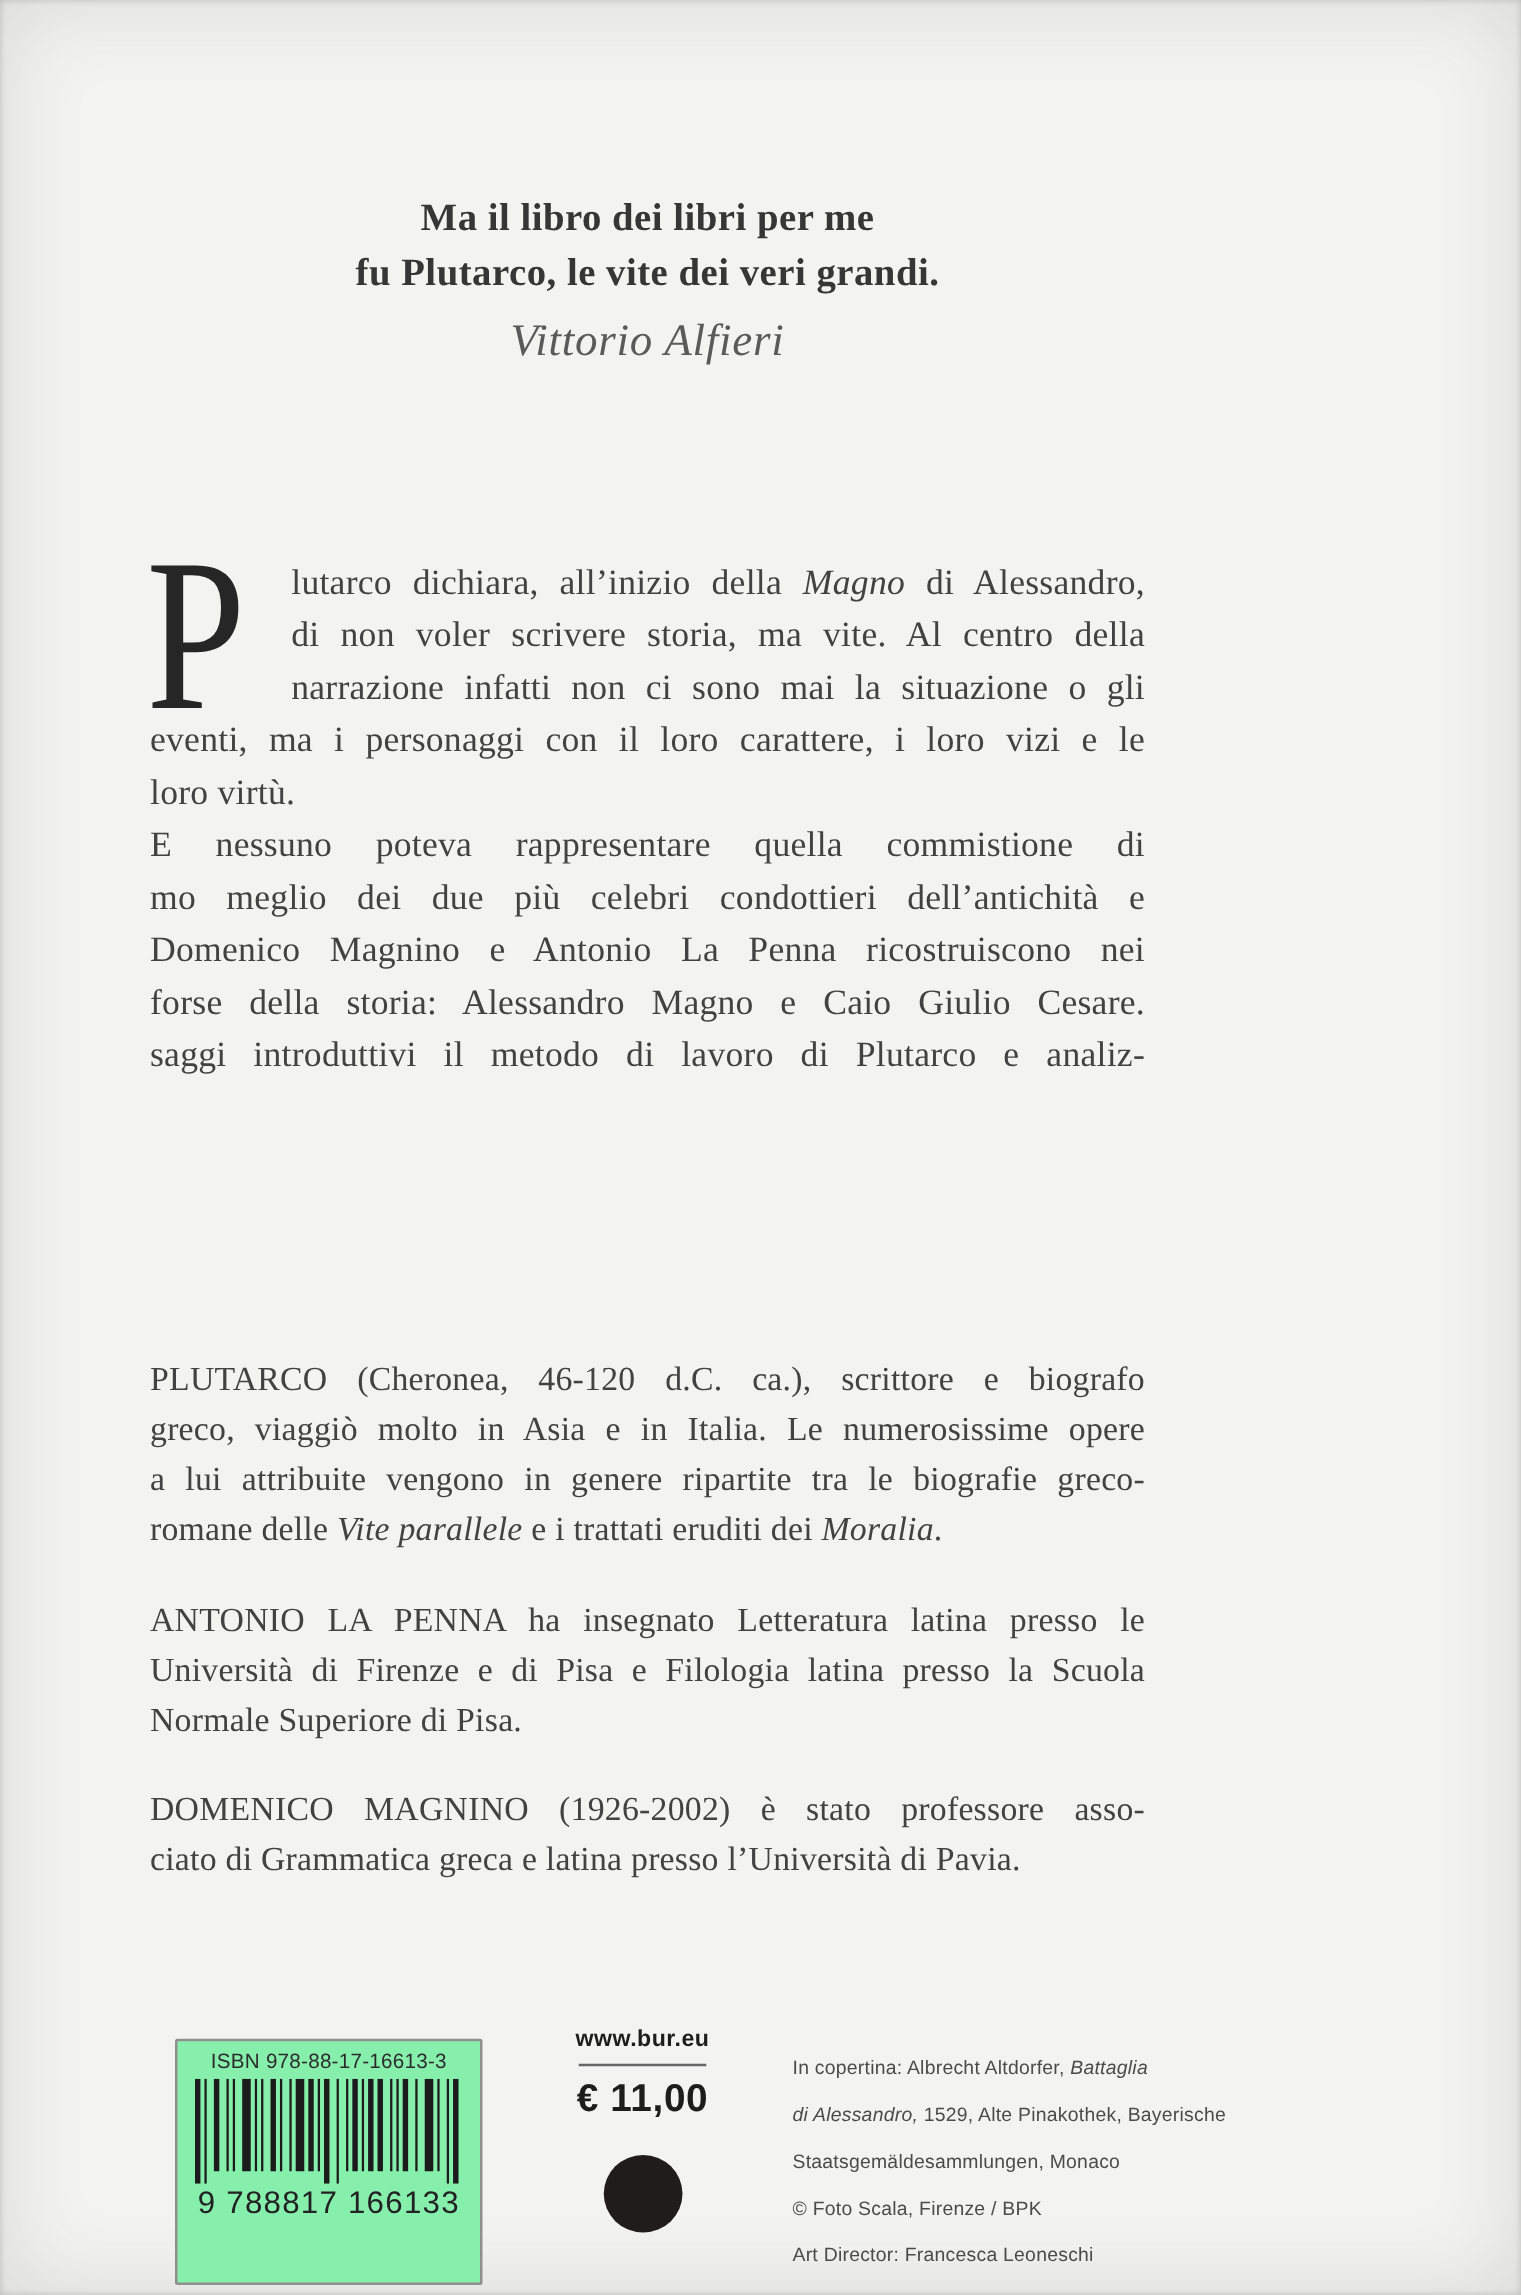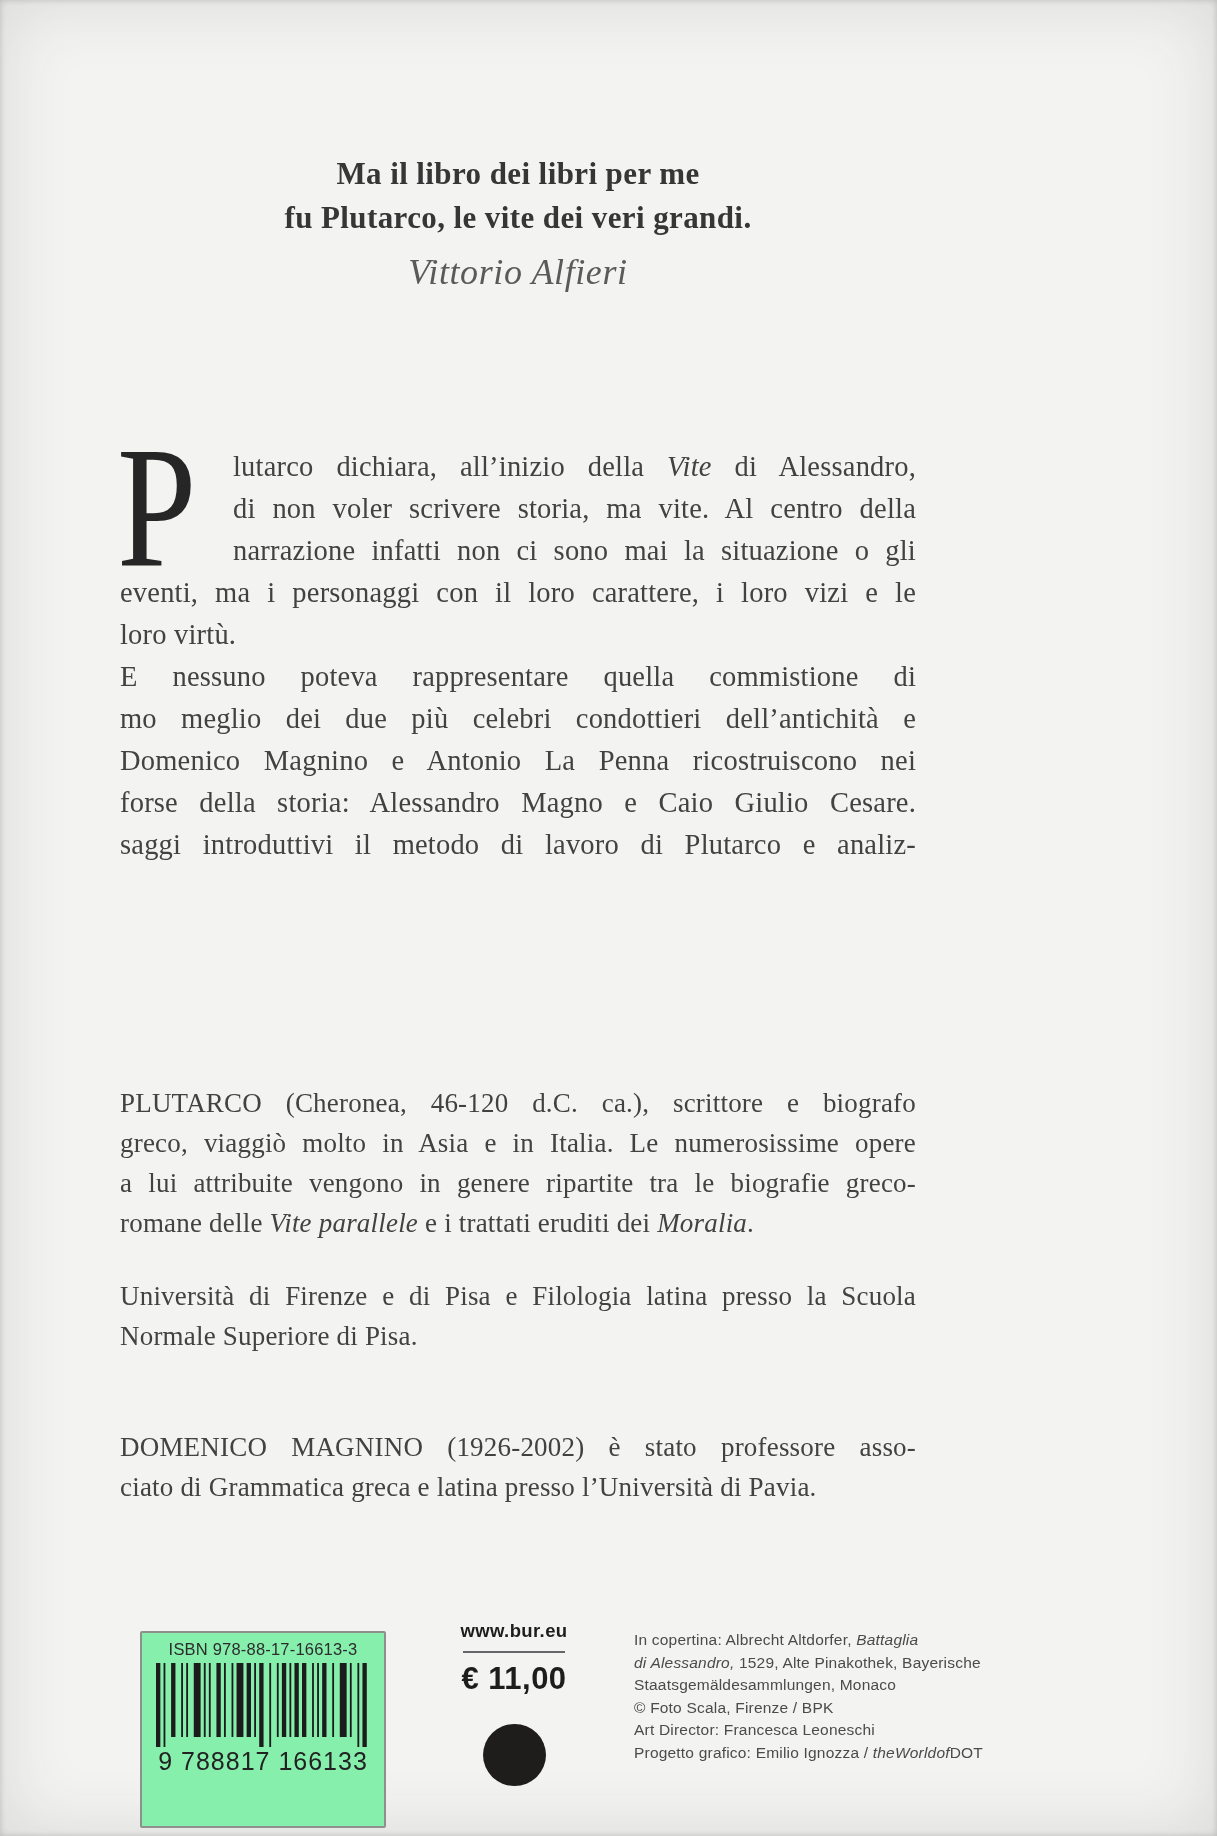--- a/index.html
+++ b/index.html
@@ -91,7 +91,7 @@
   <div class="synopsis">
     <span class="drop">P</span>
     <div>
-        <div class="t-line indent"><span>lutarco dichiara, all’inizio della </span><i>Vite</i><span> di Alessandro,</span></div>
+        <div class="t-line indent"><span>lutarco dichiara, all’inizio della </span><i>Magno</i><span> di Alessandro,</span></div>
         <div class="t-line indent"><span>di non voler scrivere storia, ma vite. Al centro della</span></div>
         <div class="t-line indent"><span>narrazione infatti non ci sono mai la situazione o gli</span></div>
         <div class="t-line"><span>eventi, ma i personaggi con il loro carattere, i loro vizi e le</span></div>

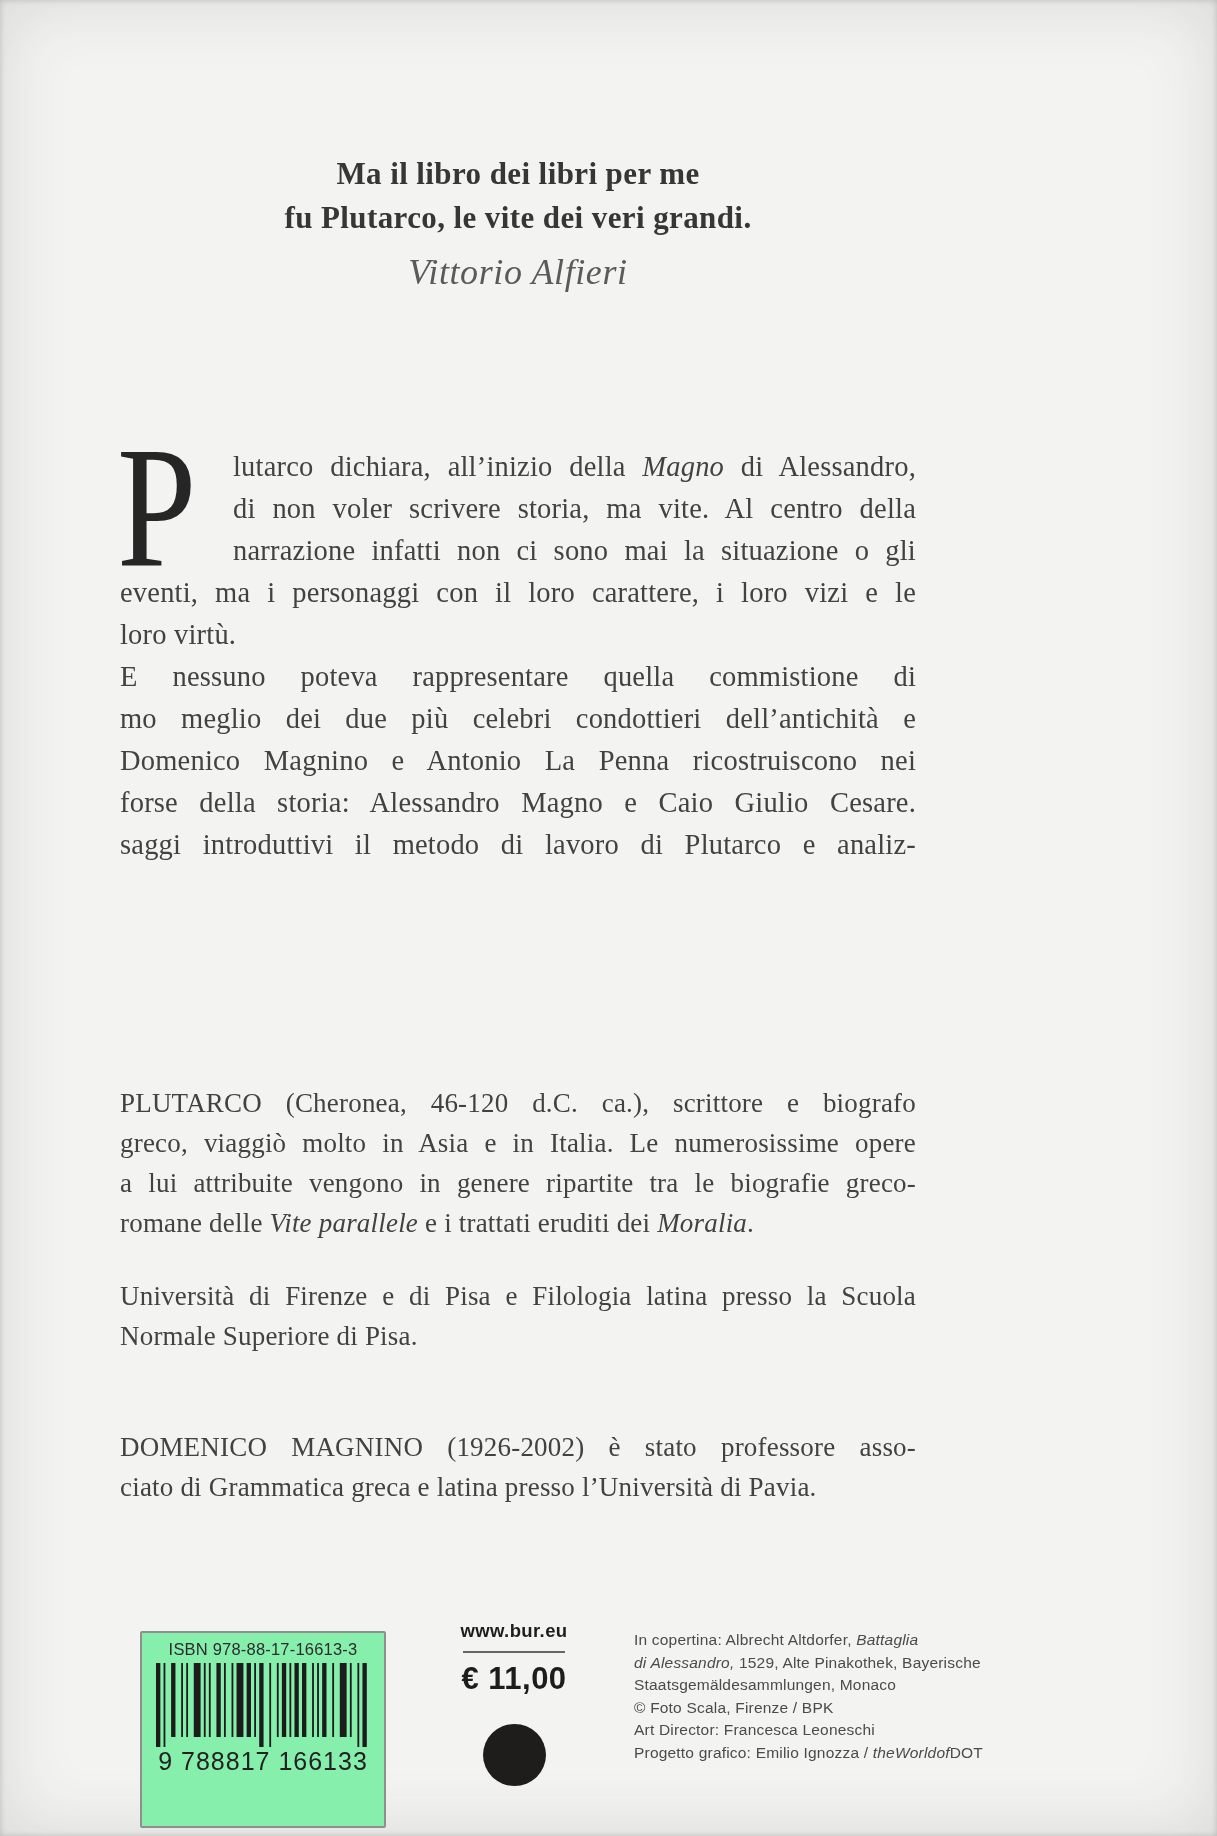--- a/index.html
+++ b/index.html
@@ -111,6 +111,7 @@
       <div class="t-line last"><span>romane delle </span><i>Vite parallele</i><span> e i trattati eruditi dei </span><i>Moralia</i><span>.</span></div>
     </div>
   <div class="bio bio2">
+      <div class="t-line"><span>ANTONIO LA PENNA ha insegnato Letteratura latina presso le</span></div>
       <div class="t-line"><span>Università di Firenze e di Pisa e Filologia latina presso la Scuola</span></div>
       <div class="t-line last"><span>Normale Superiore di Pisa.</span></div>
     </div>

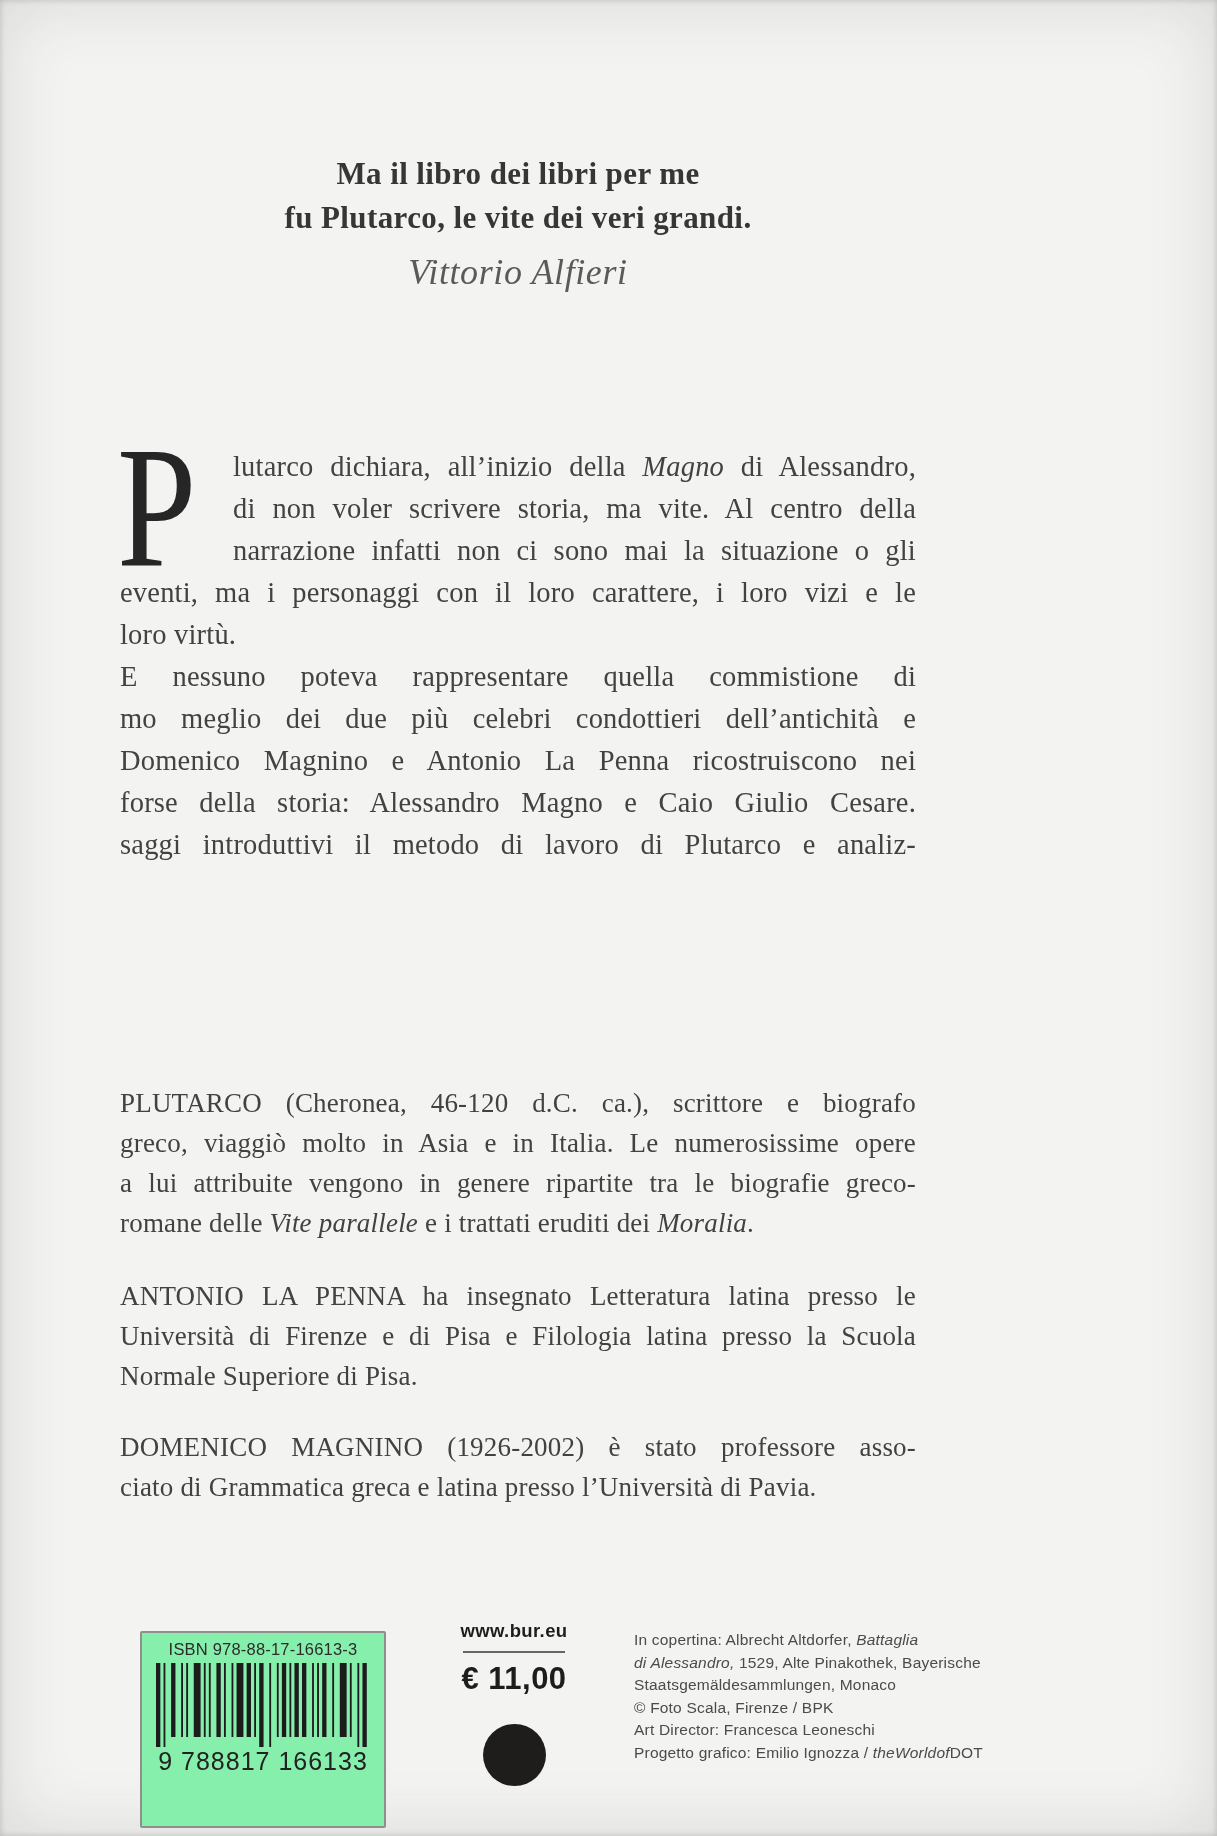--- a/index.html
+++ b/index.html
@@ -38,7 +38,7 @@
   }
   .t-line{text-align:justify;text-align-last:justify;white-space:nowrap;}
   .t-line.last{text-align:justify;text-align-last:left;}
-  .t-line.plain{text-align:left;text-align-last:left;}
+  .t-line.plain{text-align:left;text-align-last:left;margin-top:15px;}
   .synopsis .t-line.indent{margin-left:113px;}
   
   .bio{

